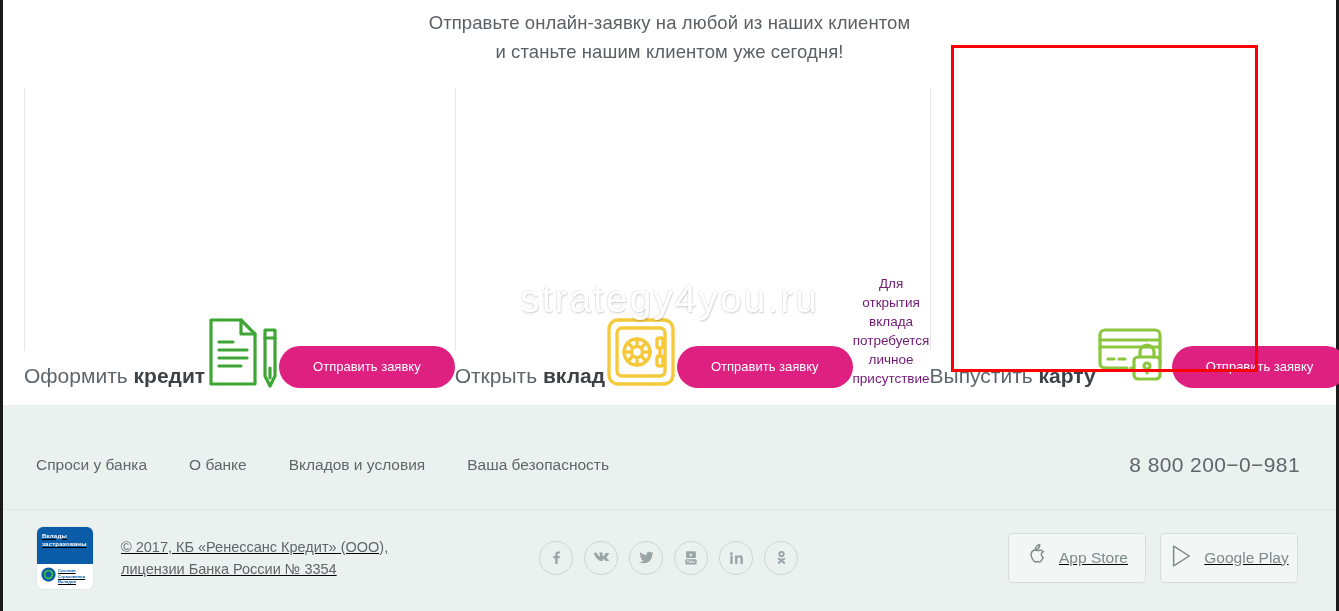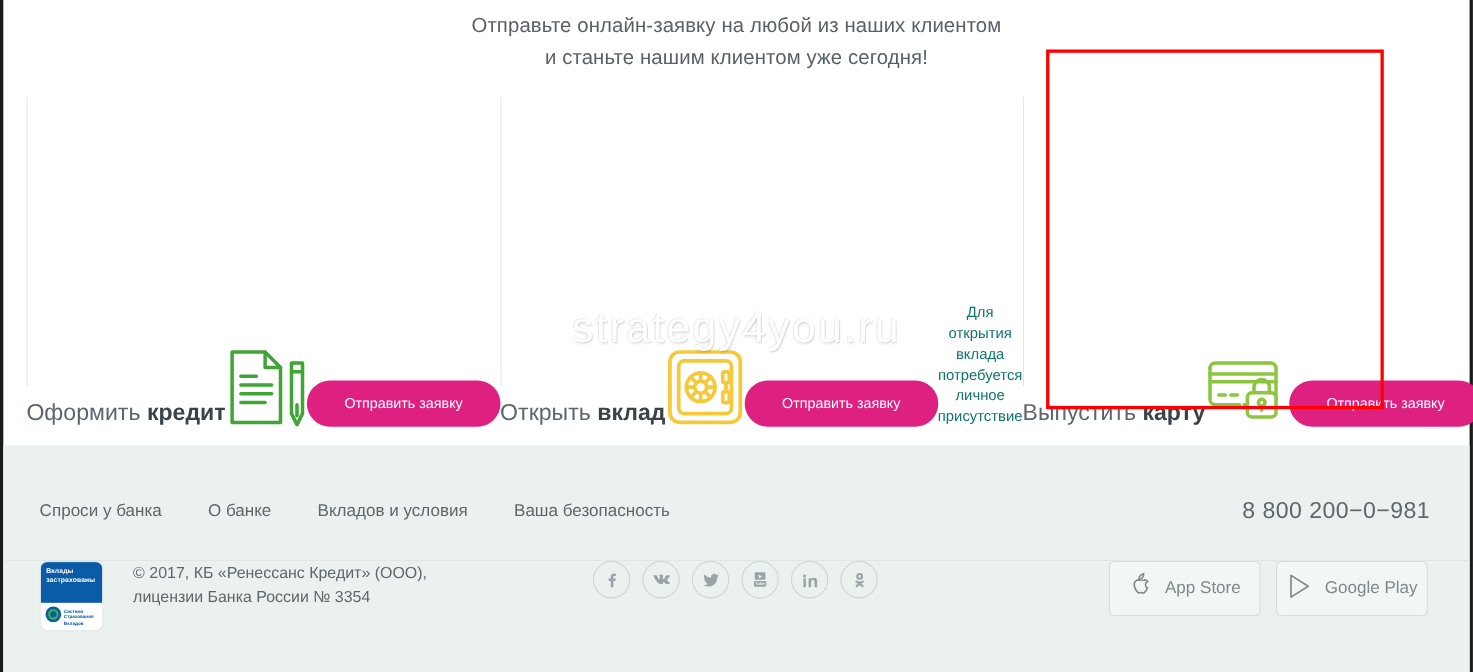--- a/index.html
+++ b/index.html
@@ -91,7 +91,7 @@
     text-align: center;
     font-size: 13.5px;
     line-height: 19px;
-    color: #0f766e;
+    color: #701a75;
   }
 
   

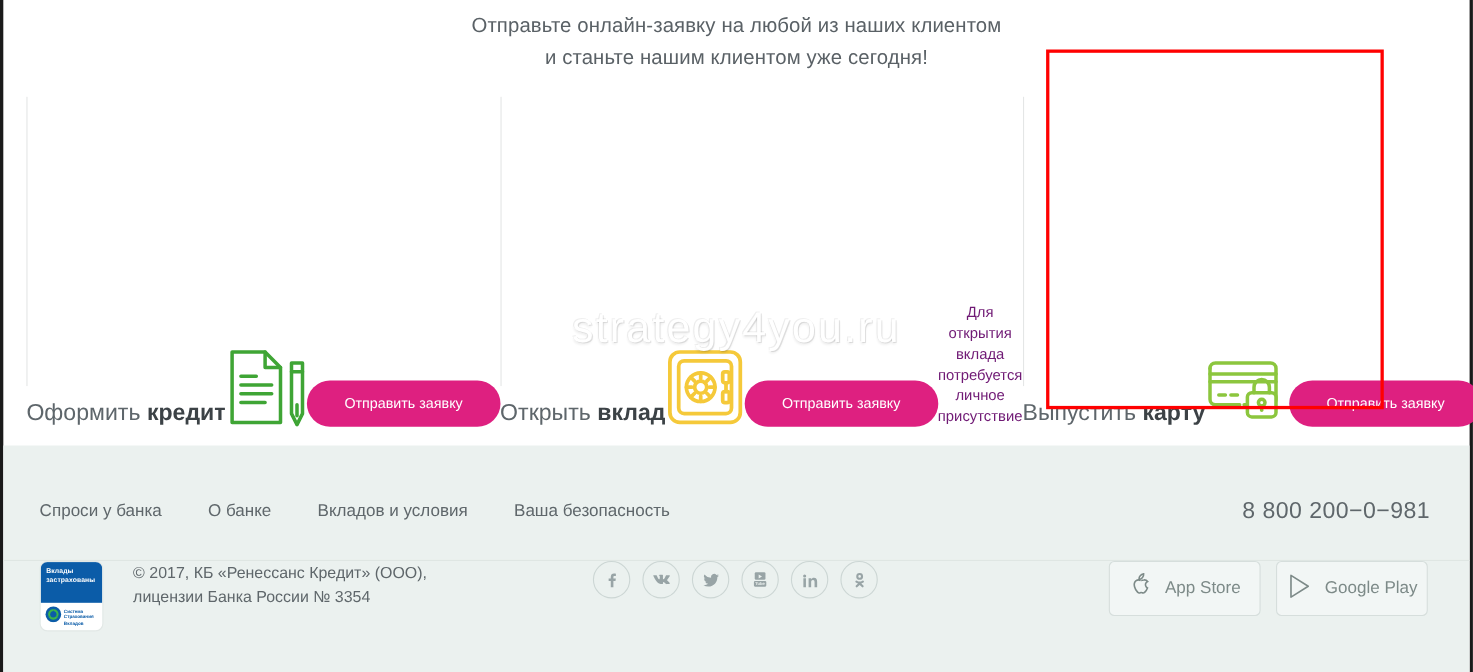--- a/index.html
+++ b/index.html
@@ -158,7 +158,9 @@
     position: relative;
     height: 95px;
     display: flex;
+    align-items: center;
     padding: 0 38px 0 33px;
+    text-decoration: underline;
   }
 
   

